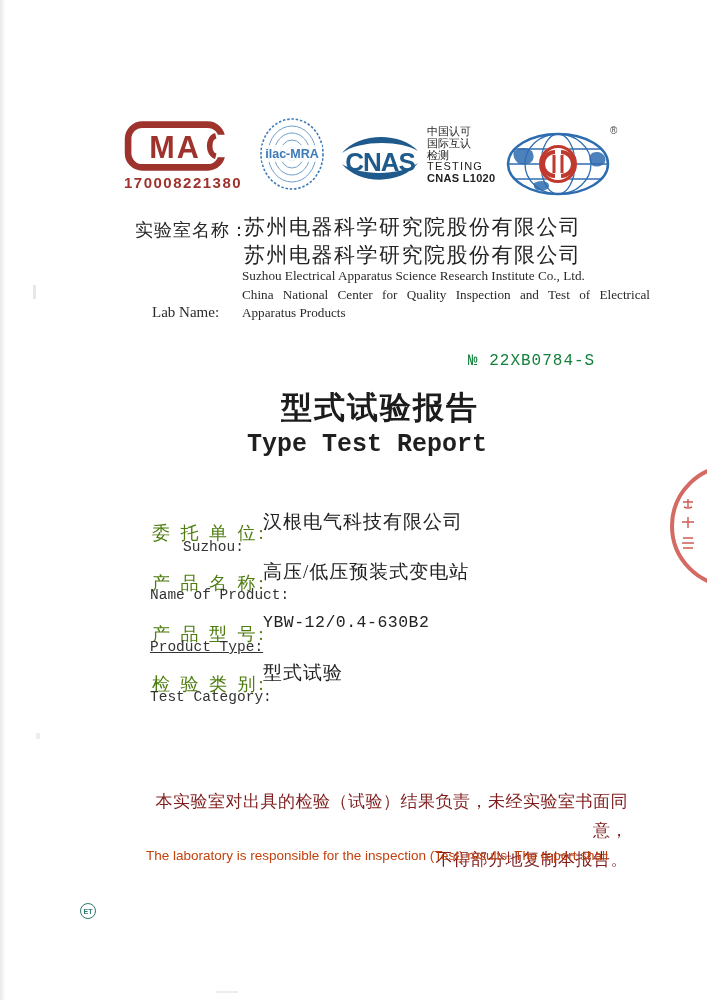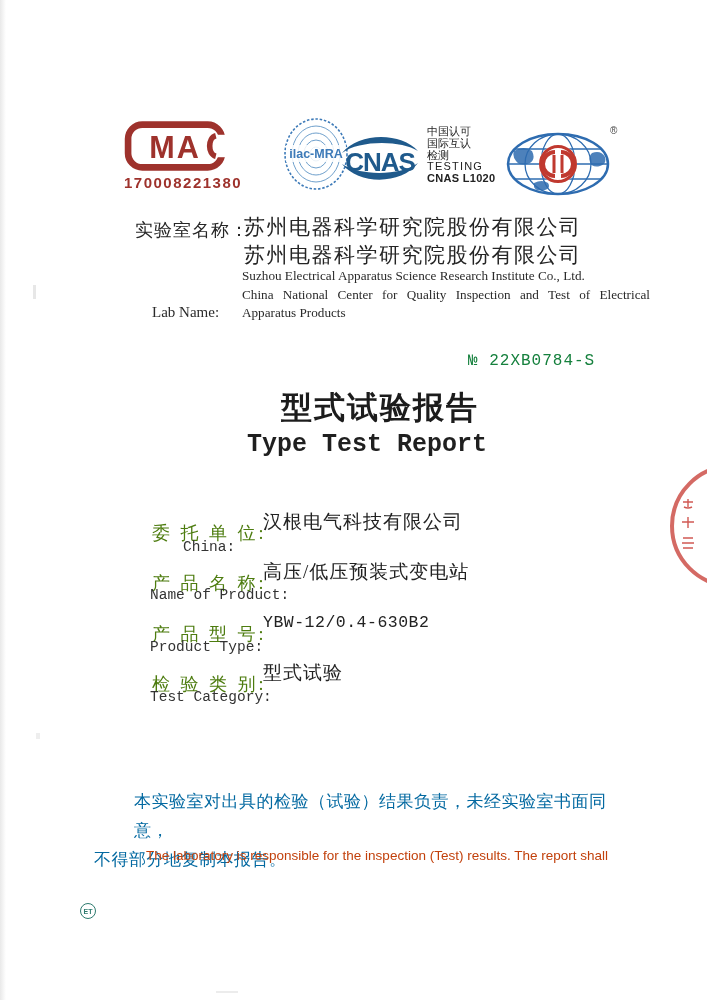--- a/index.html
+++ b/index.html
@@ -18,7 +18,7 @@
   .cma svg{display:block;width:102px;height:52px;}
   .cma-number{margin-top:2px;text-align:center;font-family:"Liberation Sans",sans-serif;
               font-weight:700;font-size:15px;color:#9e322c;letter-spacing:1.5px;}
-  .ilac{left:259px;top:117px;width:66px;height:74px;margin-left:24px;}
+  .ilac{left:259px;top:117px;width:66px;height:74px;}
   .cnas{left:337px;top:130px;width:86px;height:56px;}
   .cnas-side{left:427px;top:126px;font-family:"Liberation Sans",sans-serif;font-size:11px;
              line-height:11.8px;color:#222;}

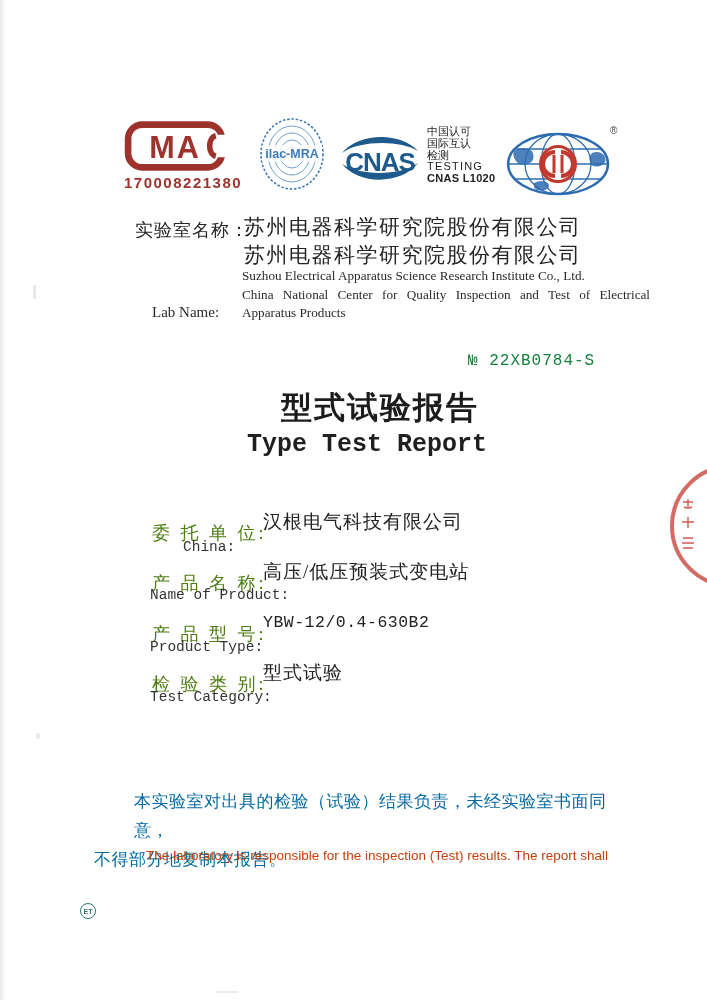--- a/index.html
+++ b/index.html
@@ -164,7 +164,7 @@
 
   <div class="abs f-label r1l">委 托 单 位:</div>
   <div class="abs f-value r1v">汉根电气科技有限公司</div>
-  <div class="abs f-sub   r1s">China:</div>
+  <div class="abs f-sub   r1s">Suzhou:</div>
 
   <div class="abs f-label r2l">产 品 名 称:</div>
   <div class="abs f-value r2v">高压/低压预装式变电站</div>

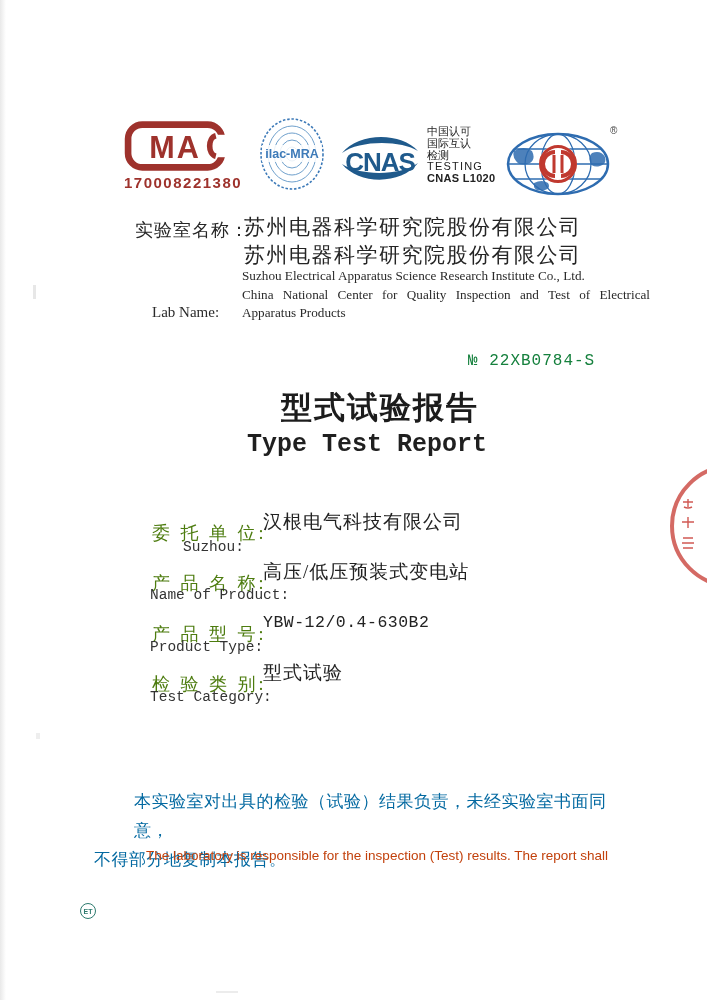--- a/index.html
+++ b/index.html
@@ -50,7 +50,7 @@
   .f-value.mono{font-family:"Liberation Mono","DejaVu Sans Mono",monospace;font-size:16.5px;letter-spacing:.5px;}
   .r1l{left:152px;top:511px;} .r1v{left:263px;top:509px;} .r1s{left:183px;top:539px;}
   .r2l{left:152px;top:561px;} .r2v{left:263px;top:559px;} .r2s{left:150px;top:587px;}
-  .r3l{left:152px;top:612px;} .r3v{left:263px;top:613px;} .r3s{left:150px;top:639px;}
+  .r3l{left:152px;top:612px;} .r3v{left:263px;top:613px;} .r3s{left:150px;top:639px;text-decoration:underline;}
   .r4l{left:152px;top:662px;} .r4v{left:263px;top:660px;} .r4s{left:150px;top:689px;}
 
   

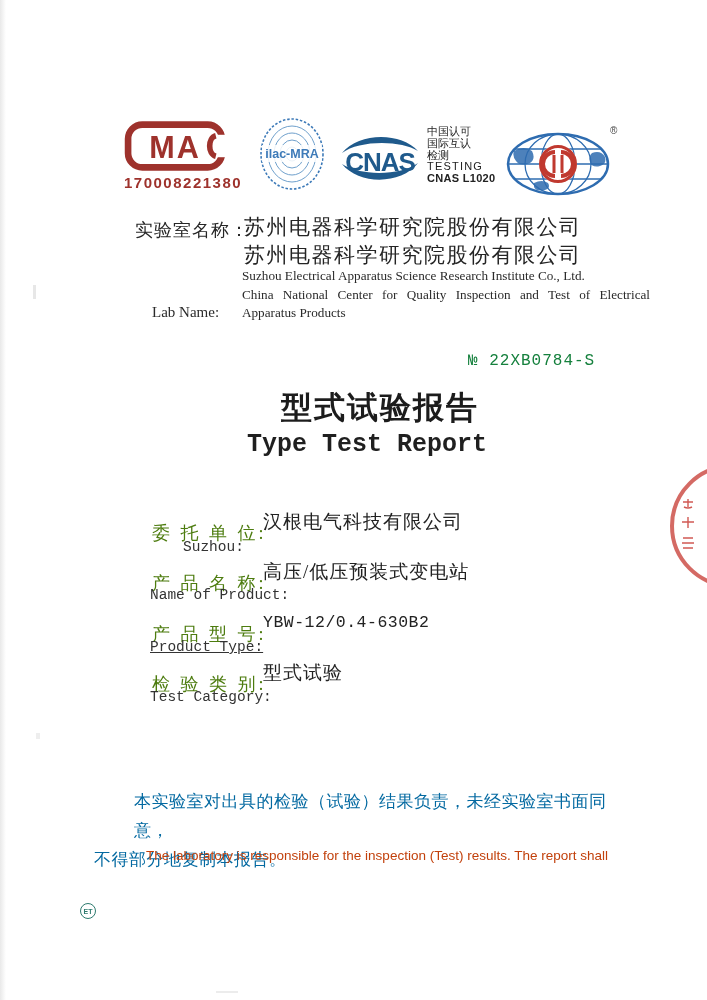--- a/index.html
+++ b/index.html
@@ -54,7 +54,7 @@
   .r4l{left:152px;top:662px;} .r4v{left:263px;top:660px;} .r4s{left:150px;top:689px;}
 
   
-  .foot-zh{left:94px;top:787px;width:534px;font-size:17px;line-height:29px;letter-spacing:.5px;color:#0369a1;}
+  .foot-zh{left:94px;top:787px;width:534px;font-size:17px;line-height:29px;letter-spacing:.5px;color:#7f1d1d;text-align:right;}
   .foot-zh .indent{padding-left:40px;}
   .foot-en{left:94px;top:846px;width:532px;font-family:"Liberation Sans",sans-serif;
            font-size:13.5px;line-height:20px;color:#c2410c;}

